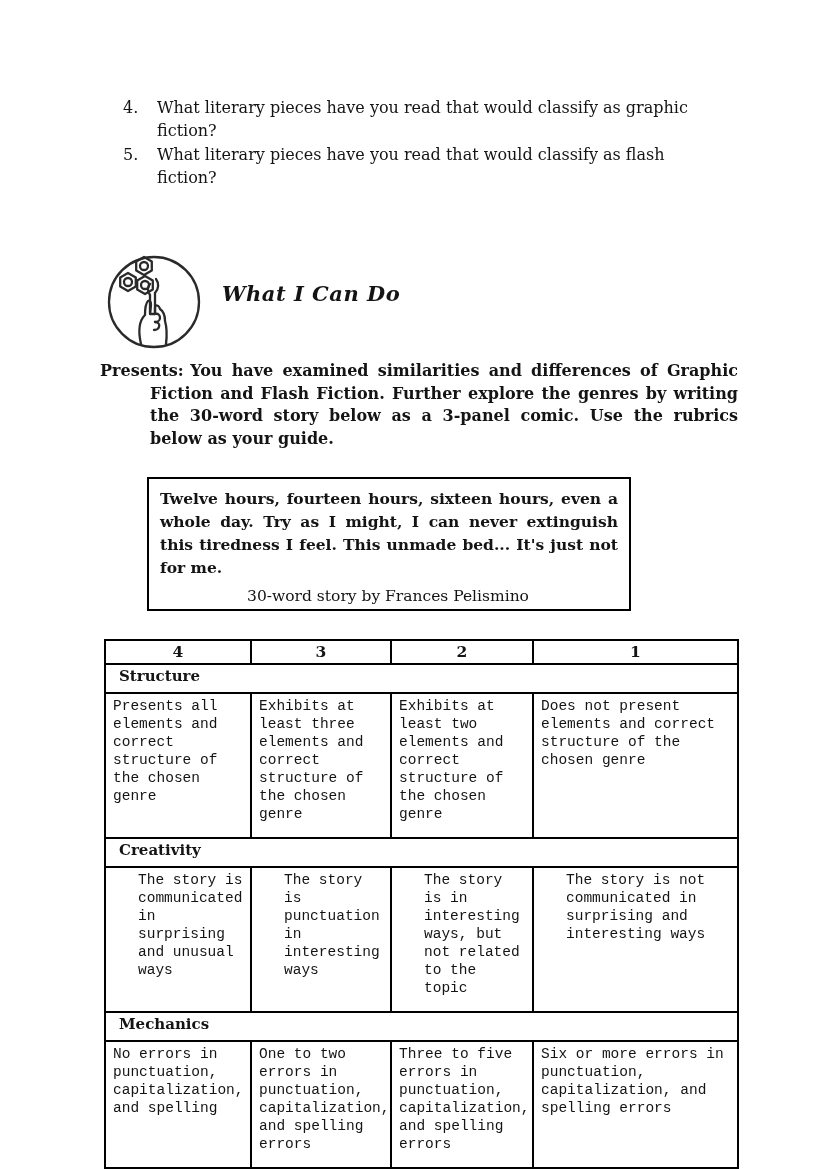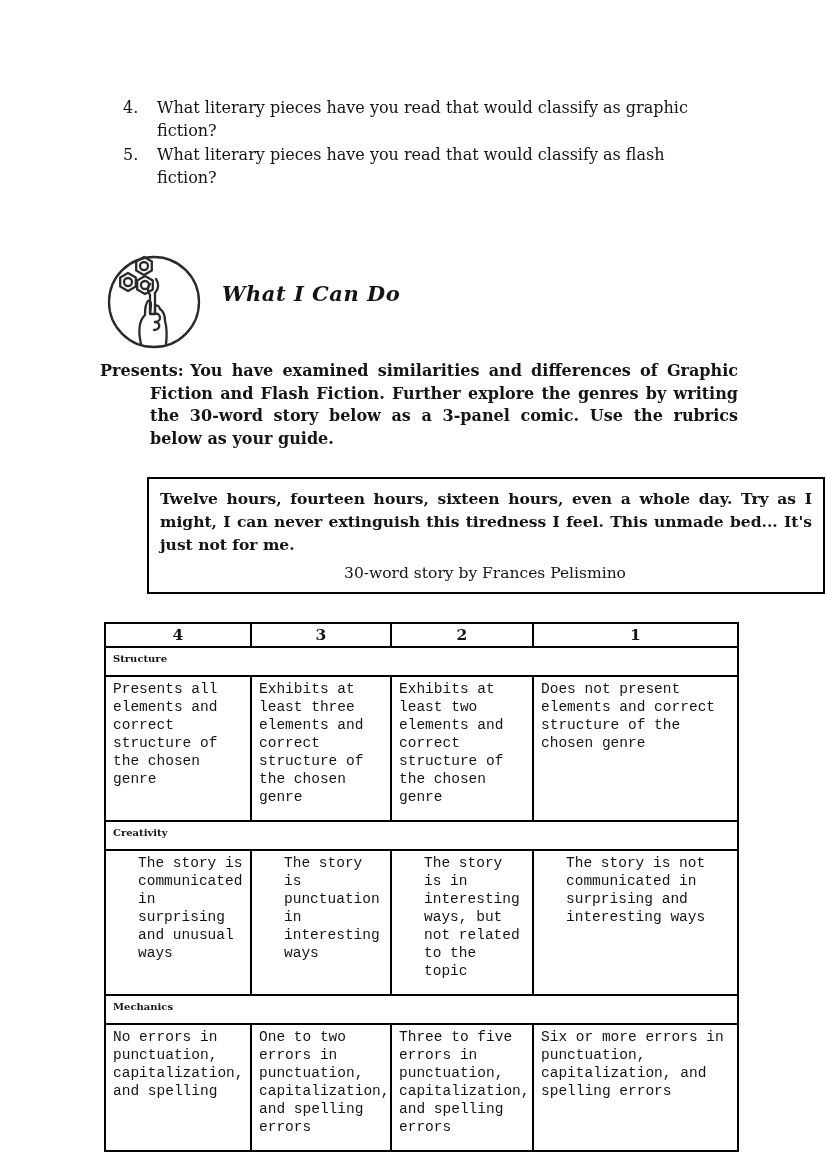--- a/index.html
+++ b/index.html
@@ -42,9 +42,9 @@
   .story-box {
     box-sizing:border-box;
     margin:27px 0 0 147px;
-    width:678px;
+    width:484px;
     border:2px solid #000;
-    padding:8px 11px 10px;
+    padding:8px 11px 4px;
   }
   .story-text { margin:0; font-weight:bold; font-size:15.5px; line-height:23px; text-align:justify; }
   .story-attribution { margin:8px 2px 0 0; font-size:15.5px; text-align:center; }

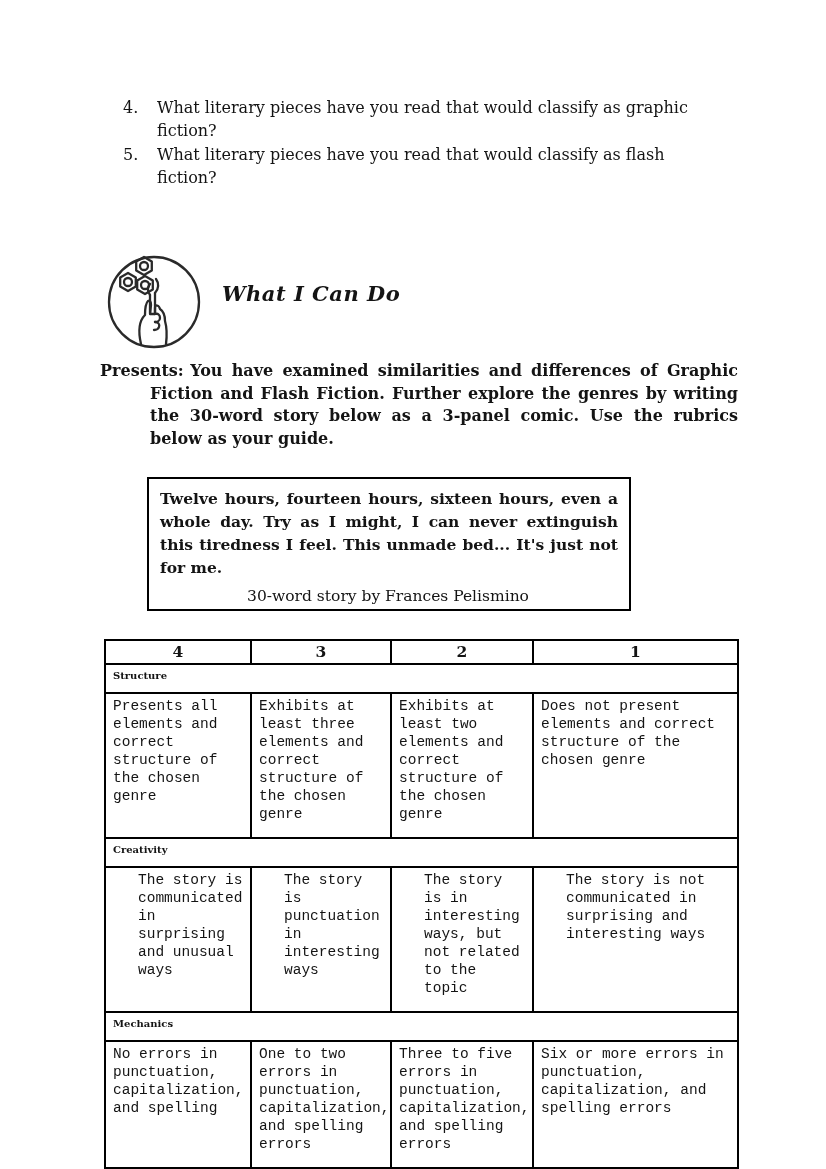--- a/index.html
+++ b/index.html
@@ -61,7 +61,7 @@
     vertical-align:top;
   }
   .rubric-table th { font-size:15.5px; font-weight:bold; text-align:center; padding:2px 4px; }
-  .section-label-row td { font-weight:bold; font-size:10px; padding:2px 7px 7px; }
+  .section-label-row td { font-weight:bold; font-size:15px; padding:2px 13px 7px; }
   .content-row td { padding:3px 7px 14px;font-family:Liberation Mono, monospace; }
   .row-structure td { height:89px; }
   .row-creativity td { height:88px;padding-left:32px; }

